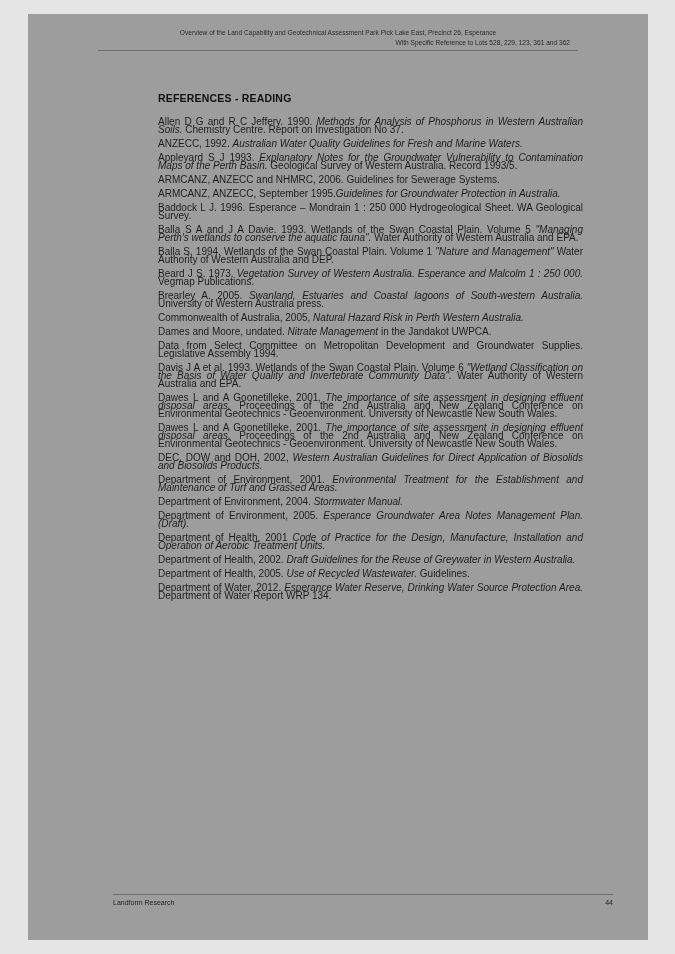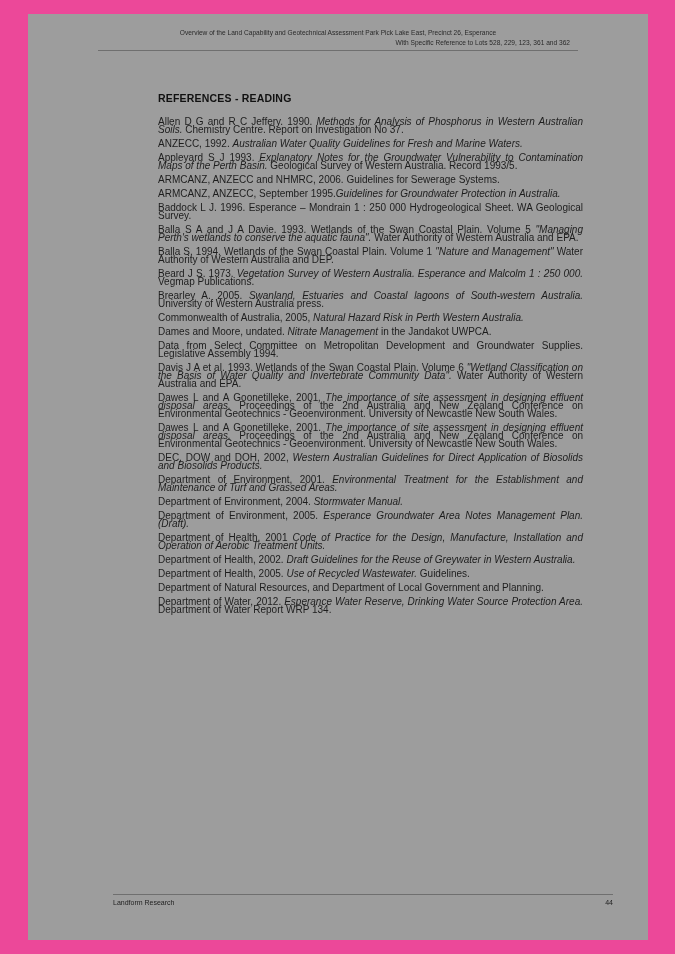--- a/index.html
+++ b/index.html
@@ -11,7 +11,7 @@
     position: relative;
     width: 675px;
     height: 954px;
-    background: #ec4899;
+    background: #e5e5e5;
     font-family: "Liberation Sans", sans-serif;
     color: #1b1b1b;
     overflow: hidden;

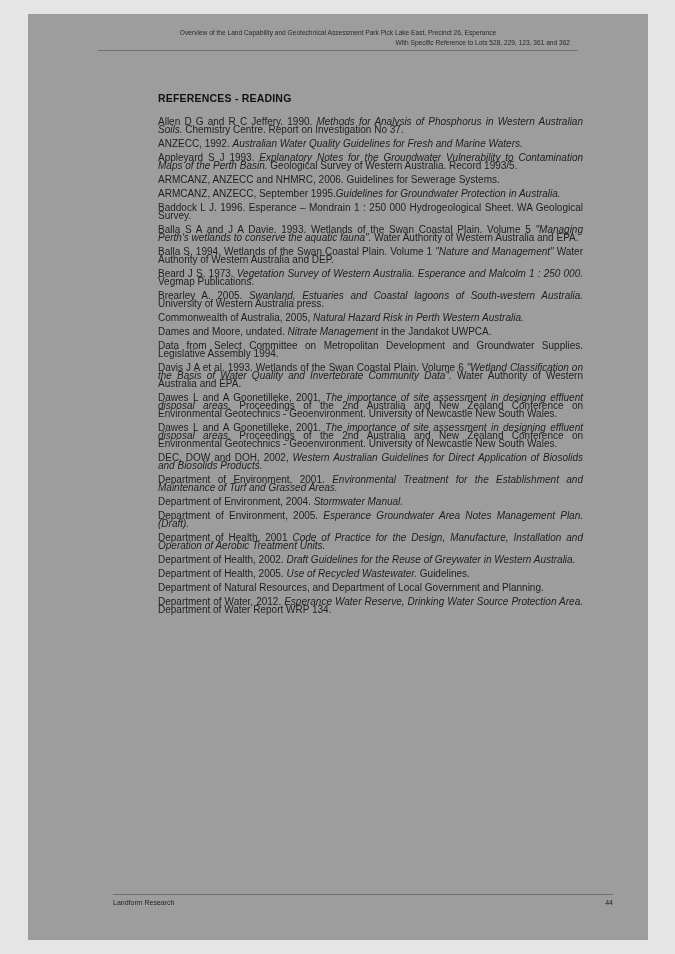--- a/index.html
+++ b/index.html
@@ -113,7 +113,6 @@
           <p class="ref">Department of Health, 2001 <i>Code of Practice for the Design, Manufacture, Installation and Operation of Aerobic Treatment Units.</i></p>
           <p class="ref">Department of Health, 2002. <i>Draft Guidelines for the Reuse of Greywater in Western Australia.</i></p>
           <p class="ref">Department of Health, 2005. <i>Use of Recycled Wastewater.</i> Guidelines.</p>
-          <p class="ref">Department of Natural Resources, and Department of Local Government and Planning.</p>
           <p class="ref">Department of Water, 2012. <i>Esperance Water Reserve, Drinking Water Source Protection Area.</i> Department of Water Report WRP 134.</p>
         </div>
     </div>

